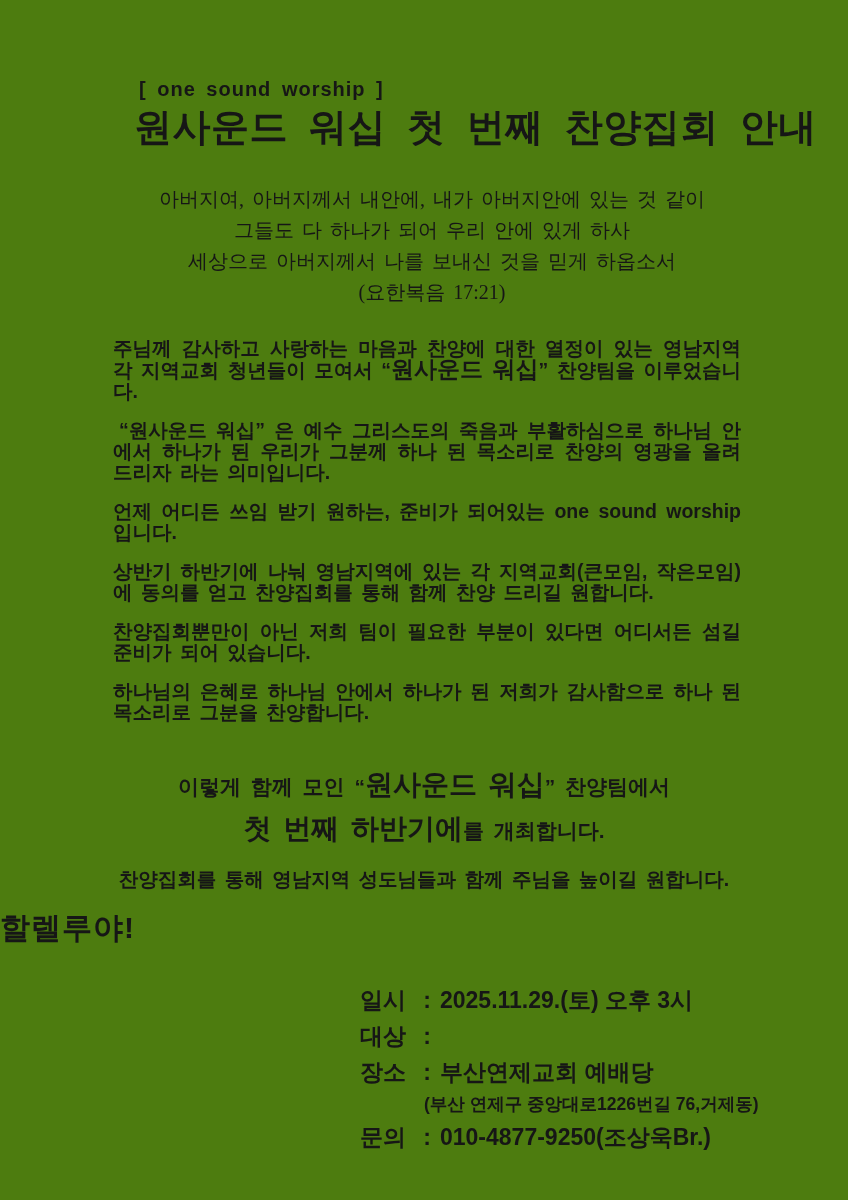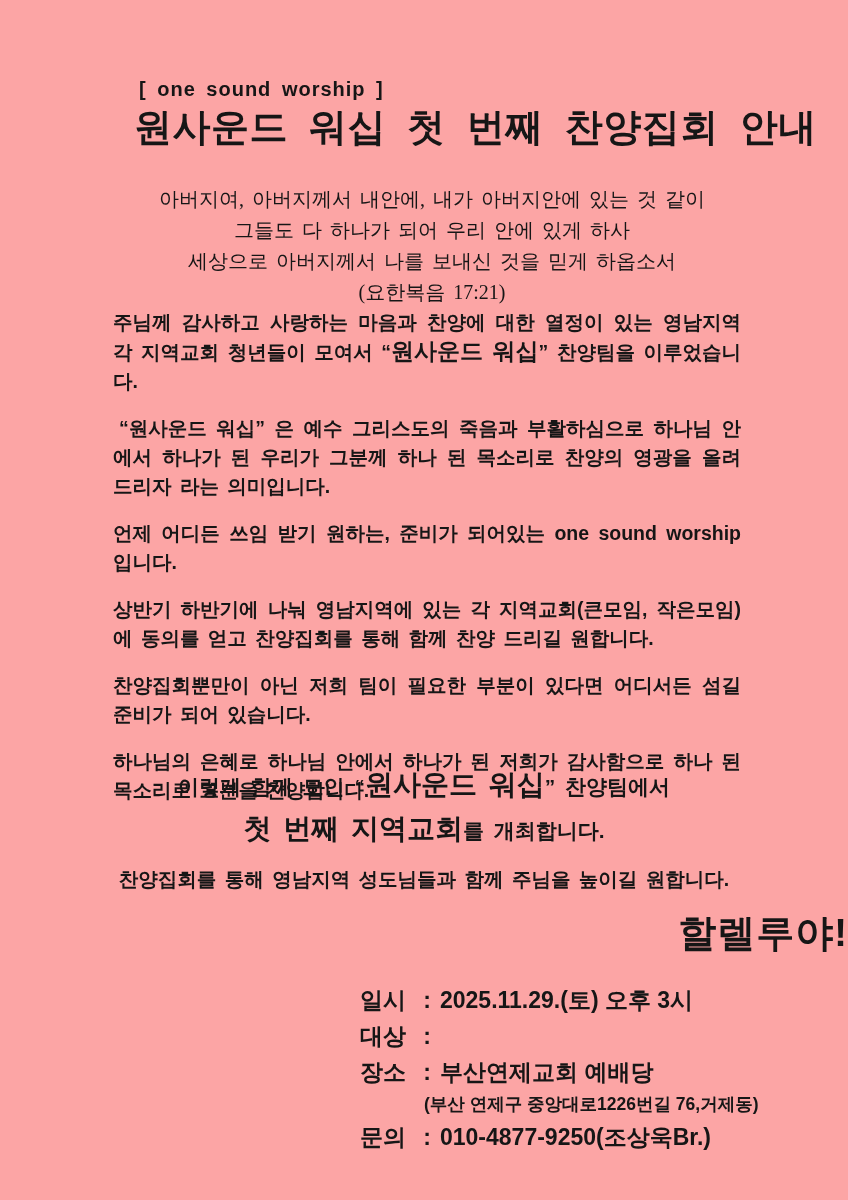--- a/index.html
+++ b/index.html
@@ -11,7 +11,7 @@
     position: relative;
     width: 848px;
     height: 1200px;
-    background: #fca5a5;
+    background: #4d7c0f;
     color: #161616;
     font-family: "Liberation Sans", sans-serif;
     overflow: hidden;

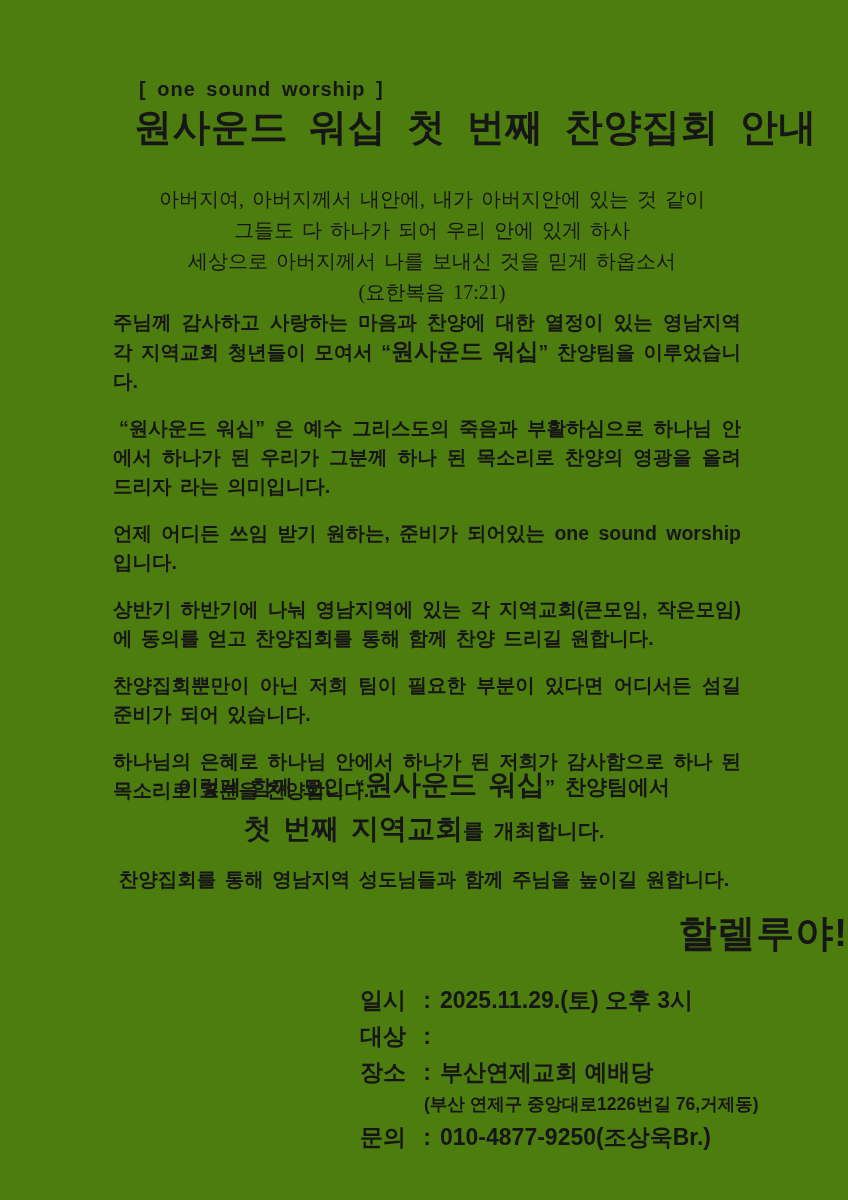--- a/index.html
+++ b/index.html
@@ -59,9 +59,9 @@
     position: absolute;
     left: 113px;
     width: 628px;
-    top: 308px;
+    top: 338px;
     font-size: 19.5px;
-    line-height: 29px;
+    line-height: 21px;
     font-weight: 700;
     text-align: justify;
     word-spacing: 3px;

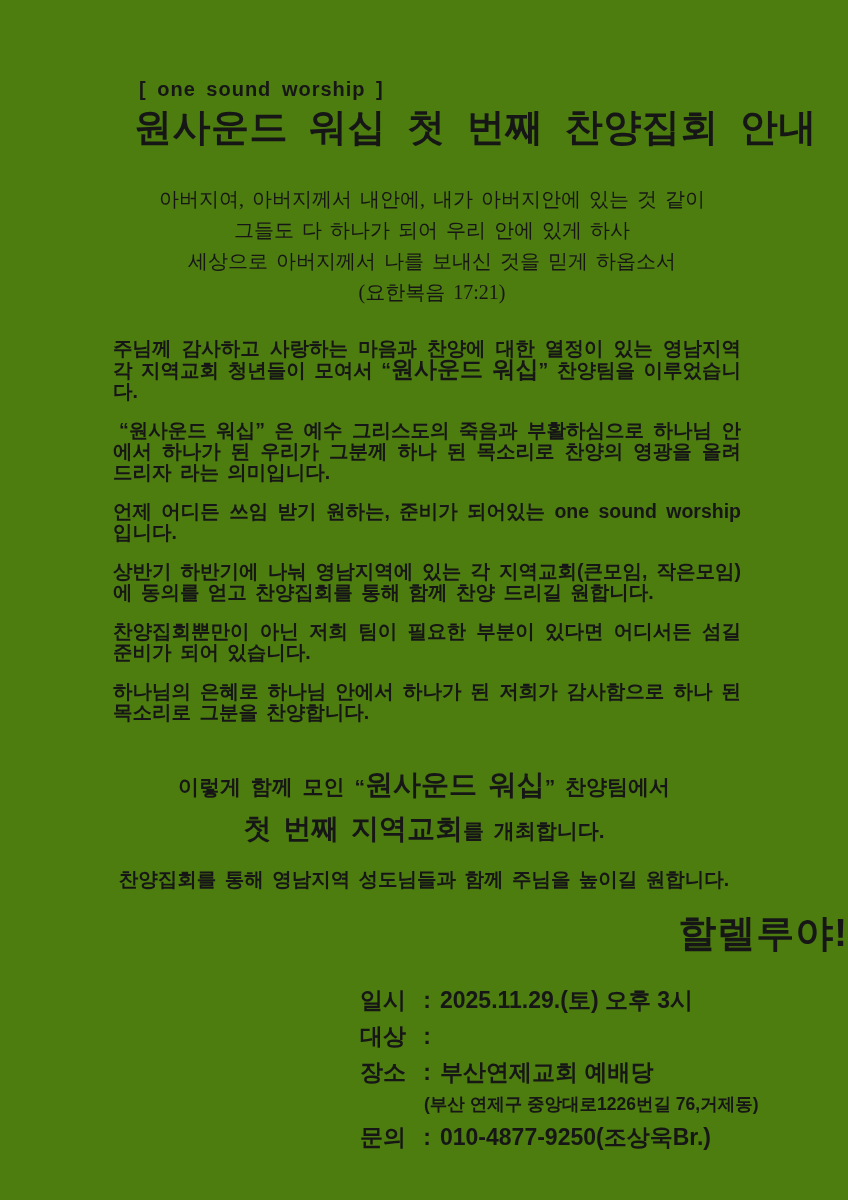--- a/index.html
+++ b/index.html
@@ -175,7 +175,7 @@
 
   <div class="announce">
     <div class="line"><span>이렇게 함께 모인 “</span><span class="big">원사운드 워십</span><span>” 찬양팀에서</span></div>
-    <div class="line"><span class="big">첫 번째 지역교회</span><span>를 개최합니다.</span></div>
+    <div class="line"><span class="big">첫 번째 하반기에</span><span>를 개최합니다.</span></div>
   </div>
 
   <div class="invite">찬양집회를 통해 영남지역 성도님들과 함께 주님을 높이길 원합니다.</div>

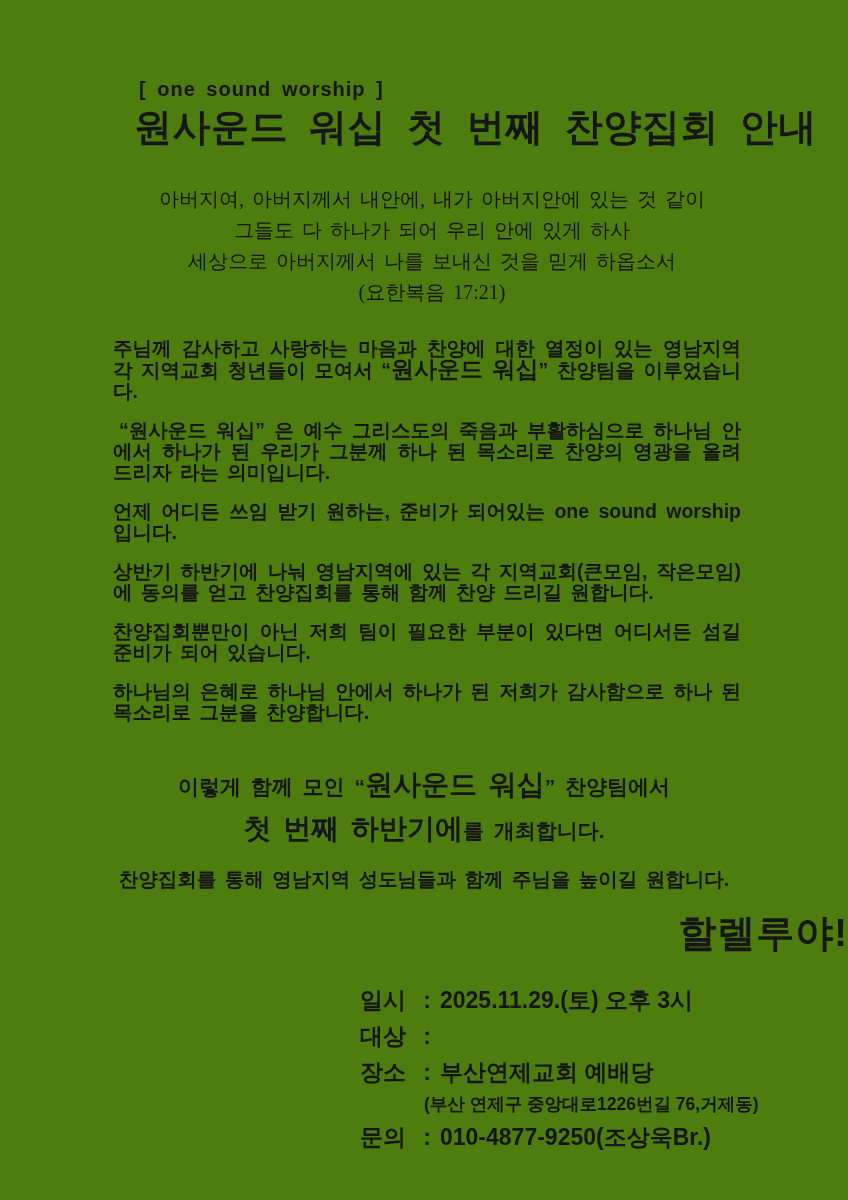--- a/index.html
+++ b/index.html
@@ -113,11 +113,10 @@
     left: 0;
     right: 0;
     top: 908px;
-    text-align: right;
-    font-size: 38px;
+    text-align: left;
+    font-size: 30px;
     font-weight: 900;
     letter-spacing: 1px;
-    padding-left: 36px;
   }
 
   

